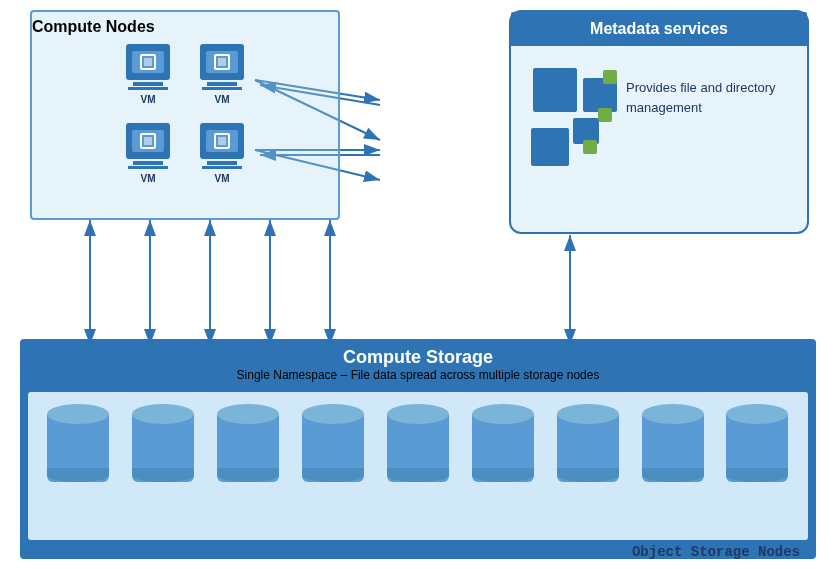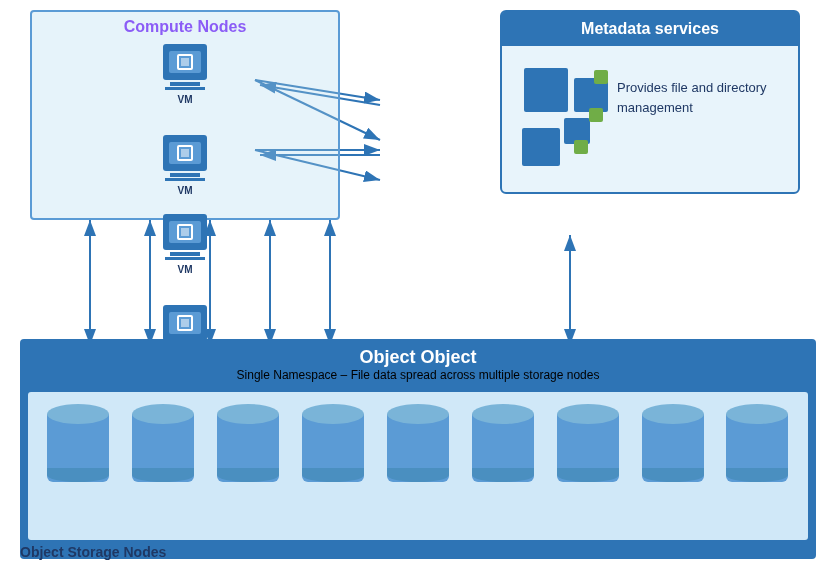--- a/index.html
+++ b/index.html
@@ -32,10 +32,9 @@
     }
 
     .compute-nodes-title {
-      text-align: center;
       font-weight: bold;
       font-size: 16px;
-      color: #8b5cf6;
+      color: #000000;
       padding: 6px 0 4px 0;
     }
 

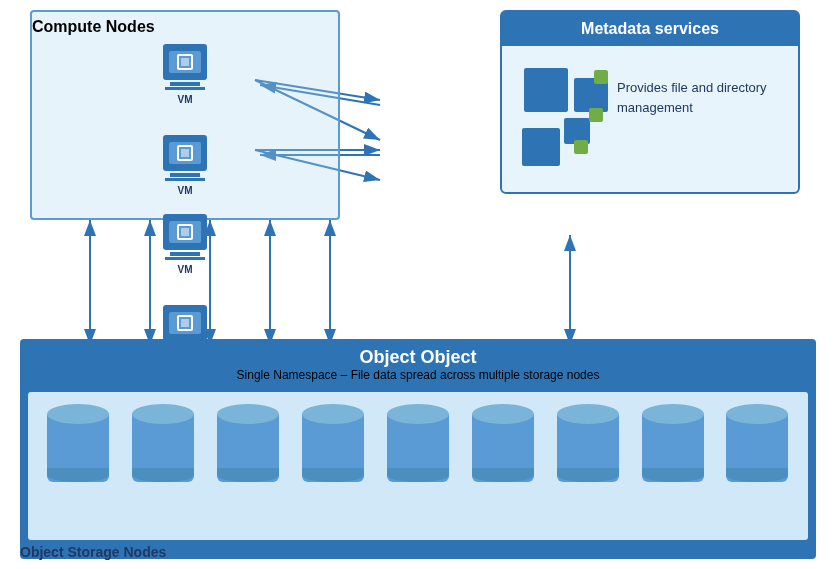--- a/index.html
+++ b/index.html
@@ -133,12 +133,12 @@
     .metadata-box {
       position: absolute;
       top: 10px;
-      right: 36px;
+      right: 27px;
       width: 300px;
-      height: 184px;
+      height: 224px;
       background: #e8f4fb;
       border: 2px solid #2e74b5;
-      border-radius: 6px;
+      border-radius: 12px;
     }
 
     .metadata-title {

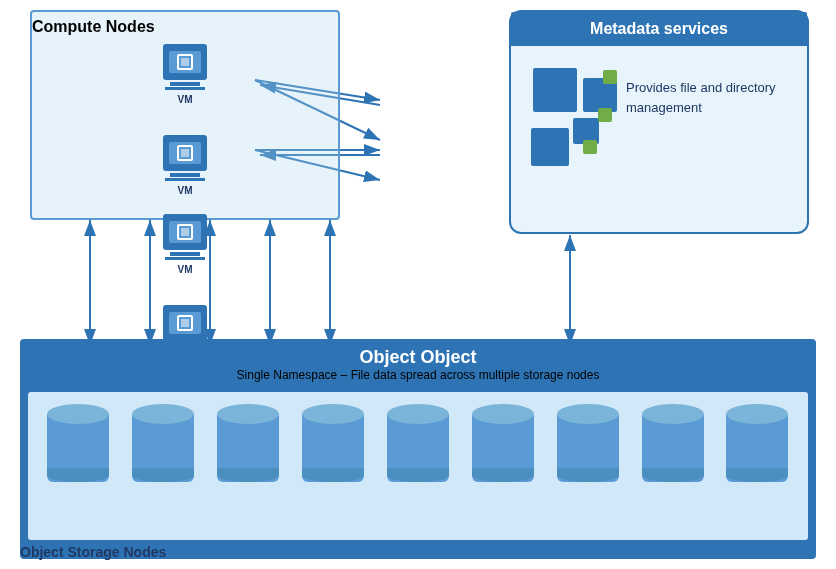--- a/index.html
+++ b/index.html
@@ -51,7 +51,6 @@
       display: flex;
       gap: 30px;
       justify-content: center;
-      flex-direction: column;
     }
 
     .vm-item {

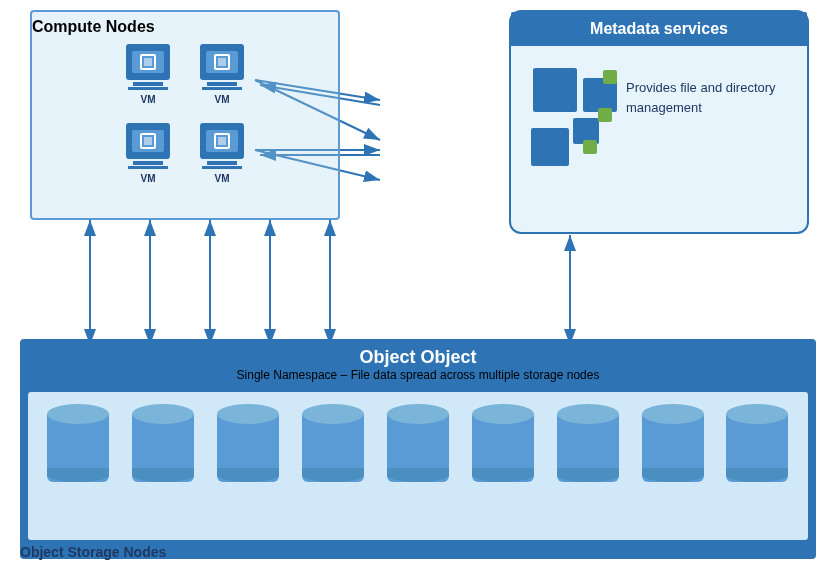--- a/index.html
+++ b/index.html
@@ -400,7 +400,7 @@
 
   <div class="object-storage-section">
     <div class="object-storage-header">
-      <div class="object-storage-title">Object Object</div>
+      <div class="object-storage-title">Compute Storage</div>
       <div class="object-storage-subtitle">Single Namespace – File data spread across multiple storage nodes</div>
     </div>
     <div class="storage-nodes-container">

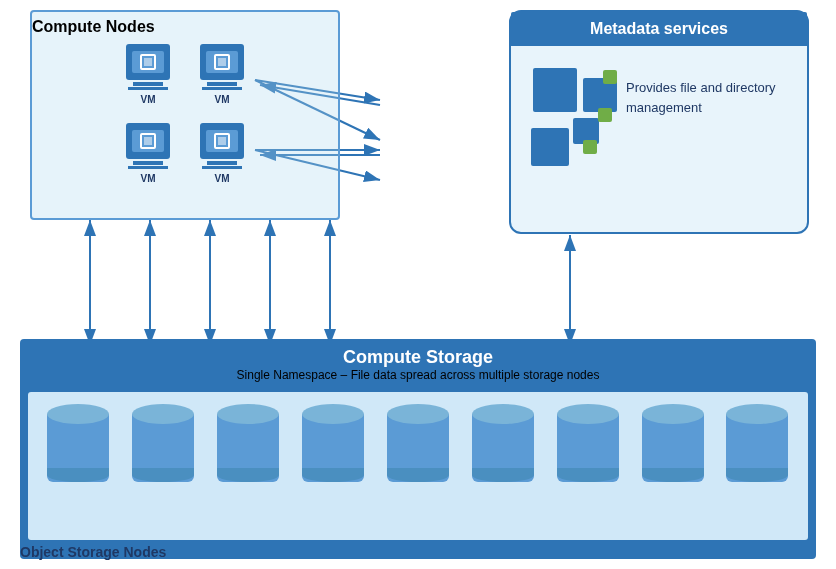--- a/index.html
+++ b/index.html
@@ -265,11 +265,12 @@
     }
 
     .storage-nodes-label {
-      text-align: left;
+      text-align: right;
       font-size: 14px;
       font-weight: bold;
       color: #1f3864;
-      padding: 4px 0;
+      padding: 4px 16px;
+      font-family: Liberation Mono, monospace;
     }
 
     

